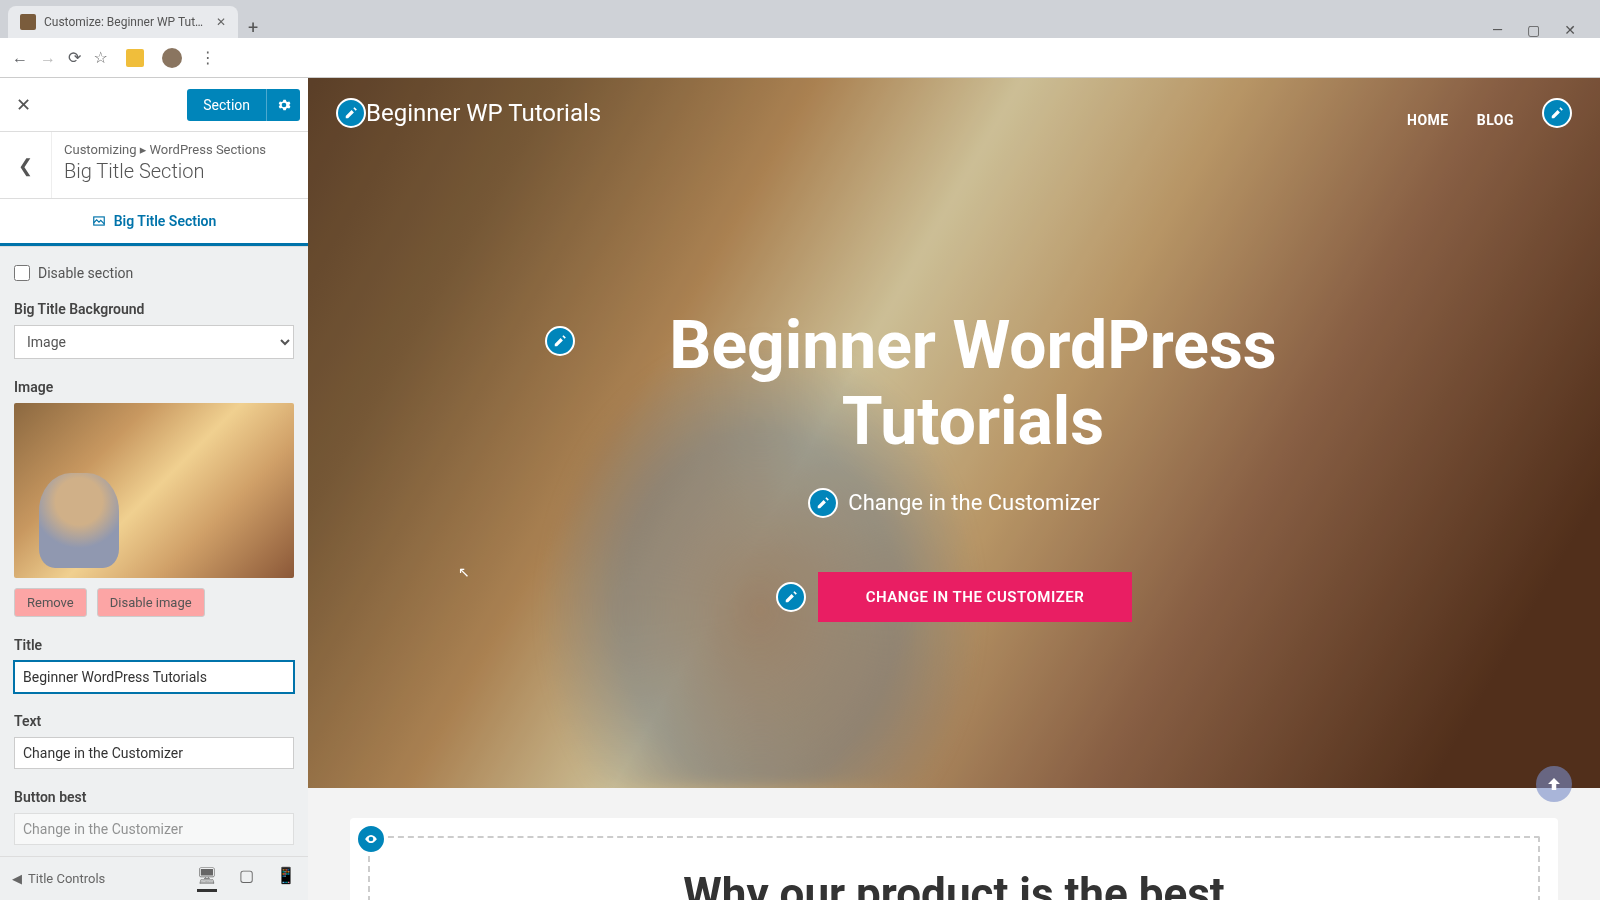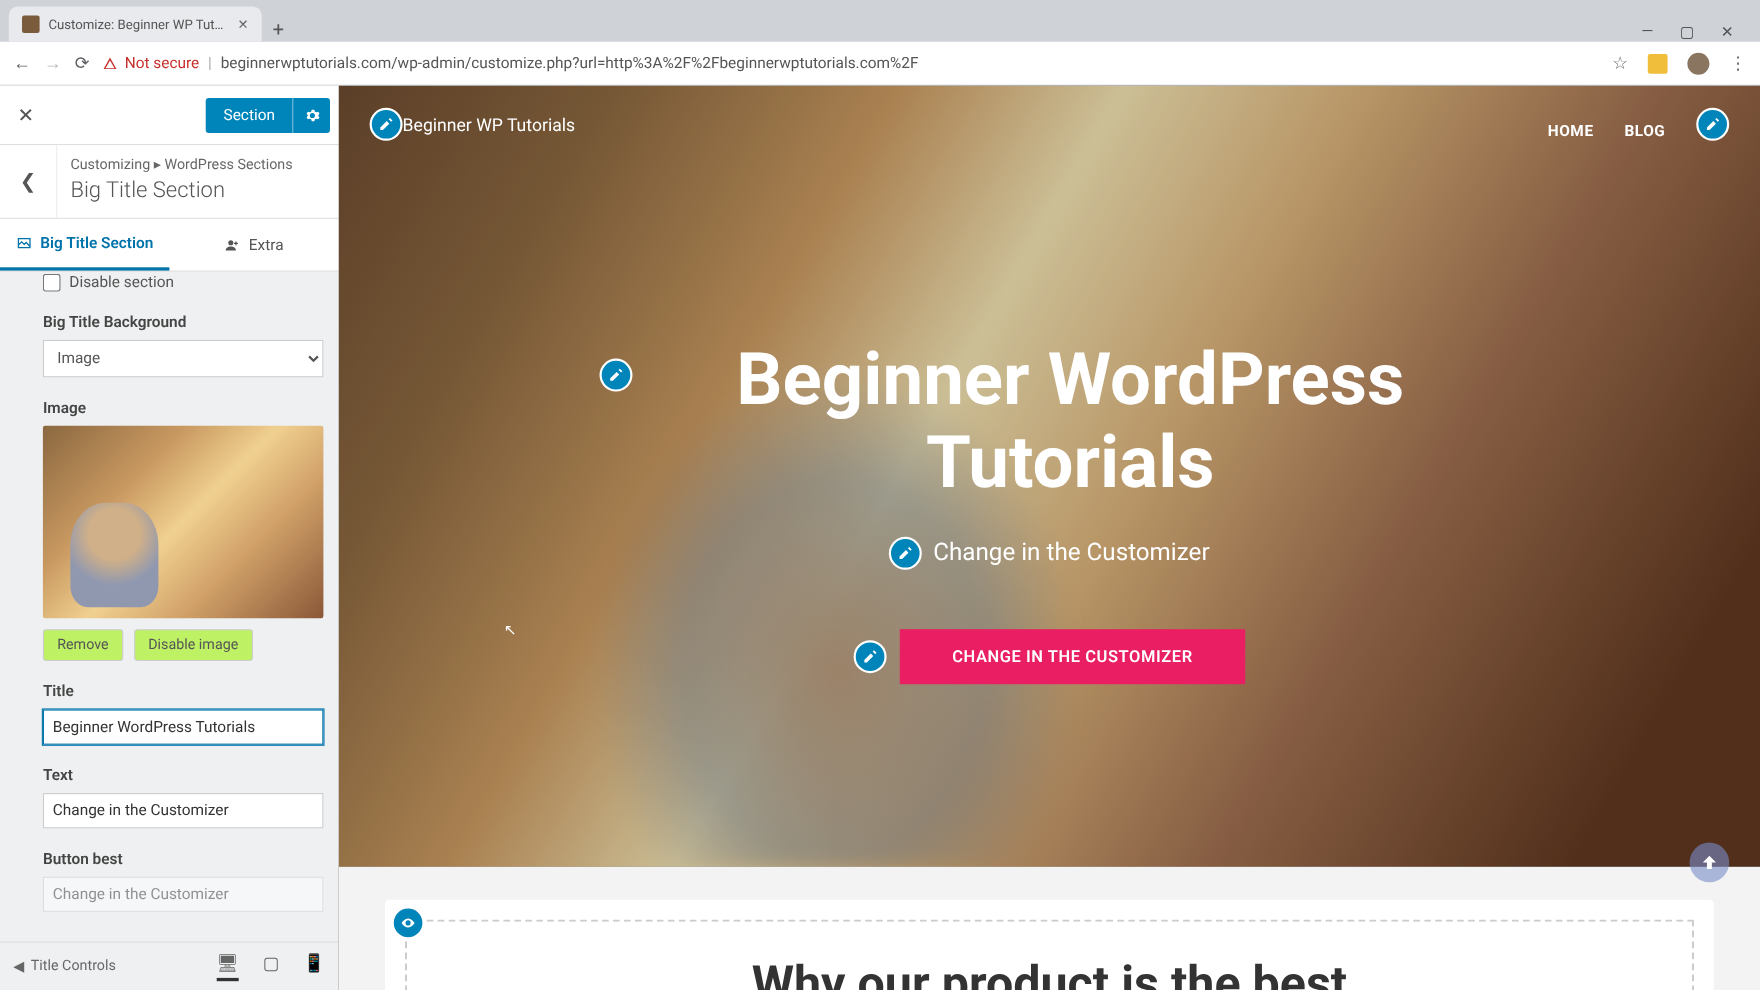--- a/index.html
+++ b/index.html
@@ -113,16 +113,6 @@
     <span class="nav-icon">←</span>
     <span class="nav-icon disabled">→</span>
     <span class="nav-icon">⟳</span>
-    <div class="url-bar">
-      <span class="not-secure">
-        <svg viewBox="0 0 24 24">
-            <path fill="currentColor" d="M12 2L2 20h20L12 2zm0 5l7 12H5l7-12z"></path>
-          </svg>
-        <span>Not secure</span>
-      </span>
-      <span class="url-sep">|</span>
-      <span>beginnerwptutorials.com/wp-admin/customize.php?url=http%3A%2F%2Fbeginnerwptutorials.com%2F</span>
-    </div>
     <div class="addr-right">
       <span>☆</span>
       <span class="ext-icon"></span>

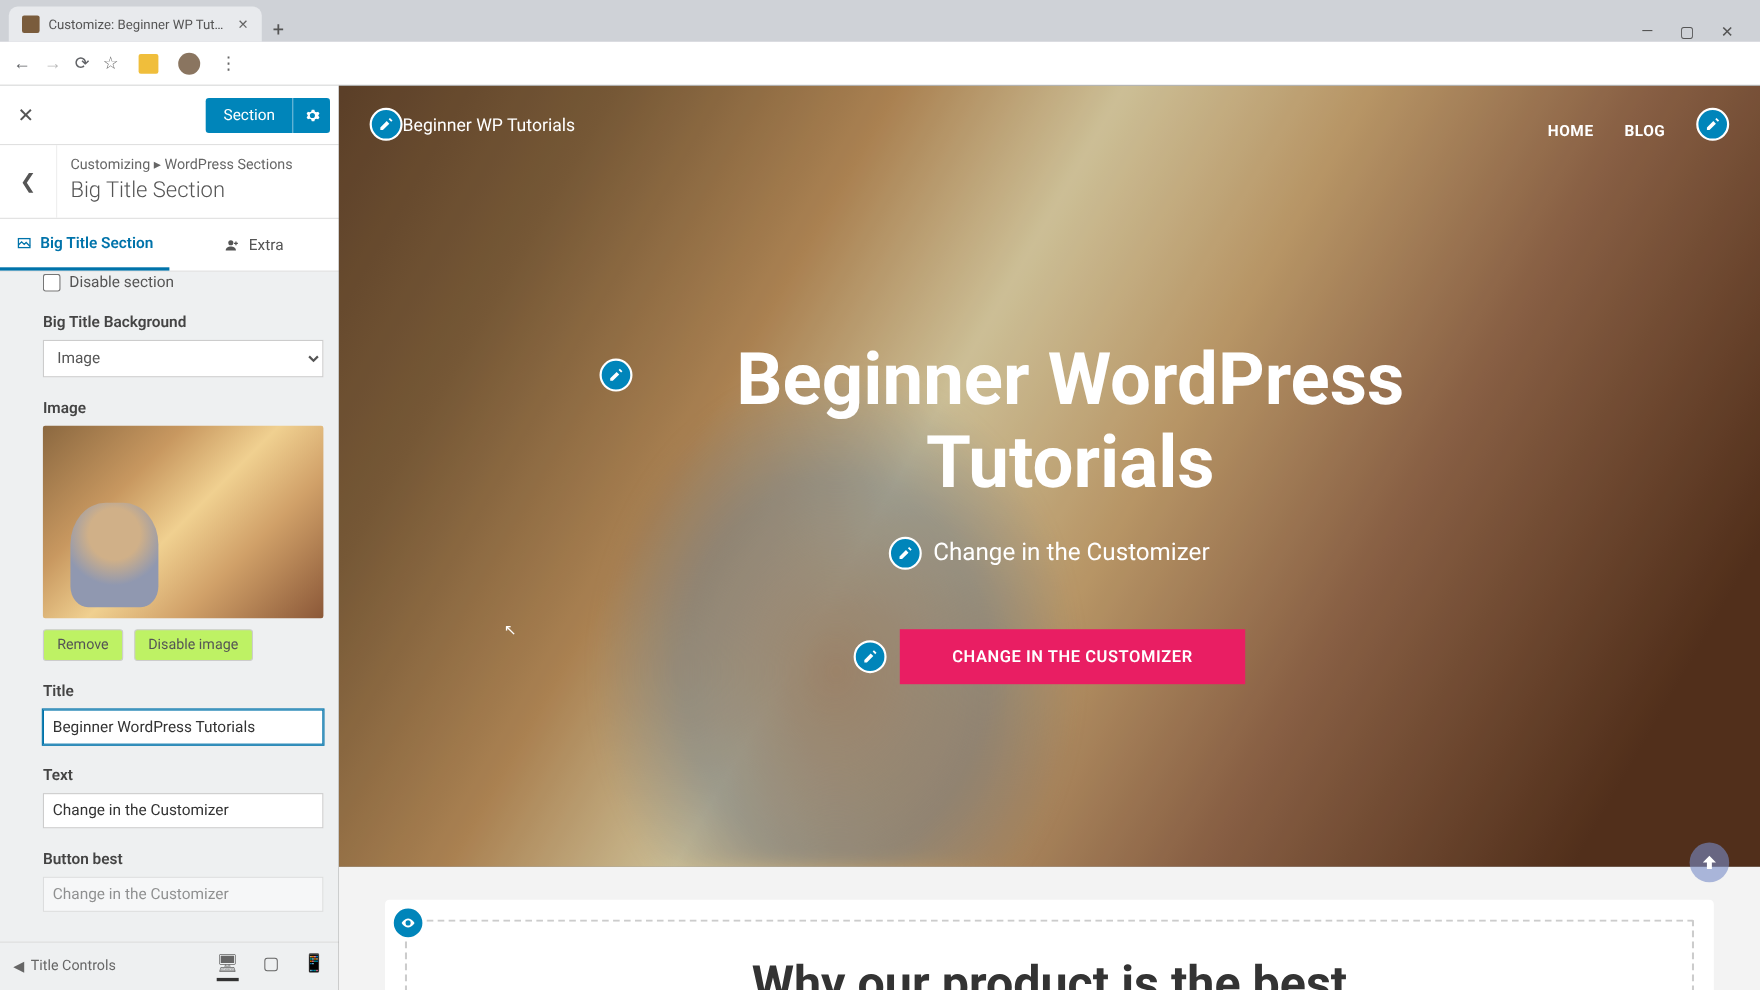--- a/index.html
+++ b/index.html
@@ -70,7 +70,7 @@
 .hero::before { content: ""; position: absolute; inset: 0; background: radial-gradient(ellipse 400px 500px at 35% 75%, rgba(180,150,120,0.95) 0%, rgba(100,120,150,0.4) 35%, transparent 55%); filter: blur(8px); }
 .hero-overlay { position: absolute; inset: 0; background: rgba(0,0,0,0.15); }
 .top-nav { position: relative; display: flex; align-items: center; padding: 20px 28px; z-index: 2; }
-.site-title { color: #fff; font-size: 16px; font-weight: 400; }
+.site-title { color: #fff; font-size: 24px; font-weight: 400; }
 .nav-links { margin-left: auto; display: flex; gap: 28px; align-items: flex-end; }
 .nav-link { color: #fff; font-size: 14px; font-weight: 700; letter-spacing: 0.5px; cursor: pointer; }
 .edit-badge { width: 30px; height: 30px; border-radius: 50%; background: #0085ba; border: 2px solid #fff; display: flex; align-items: center; justify-content: center; color: #fff; cursor: pointer; flex-shrink: 0; }

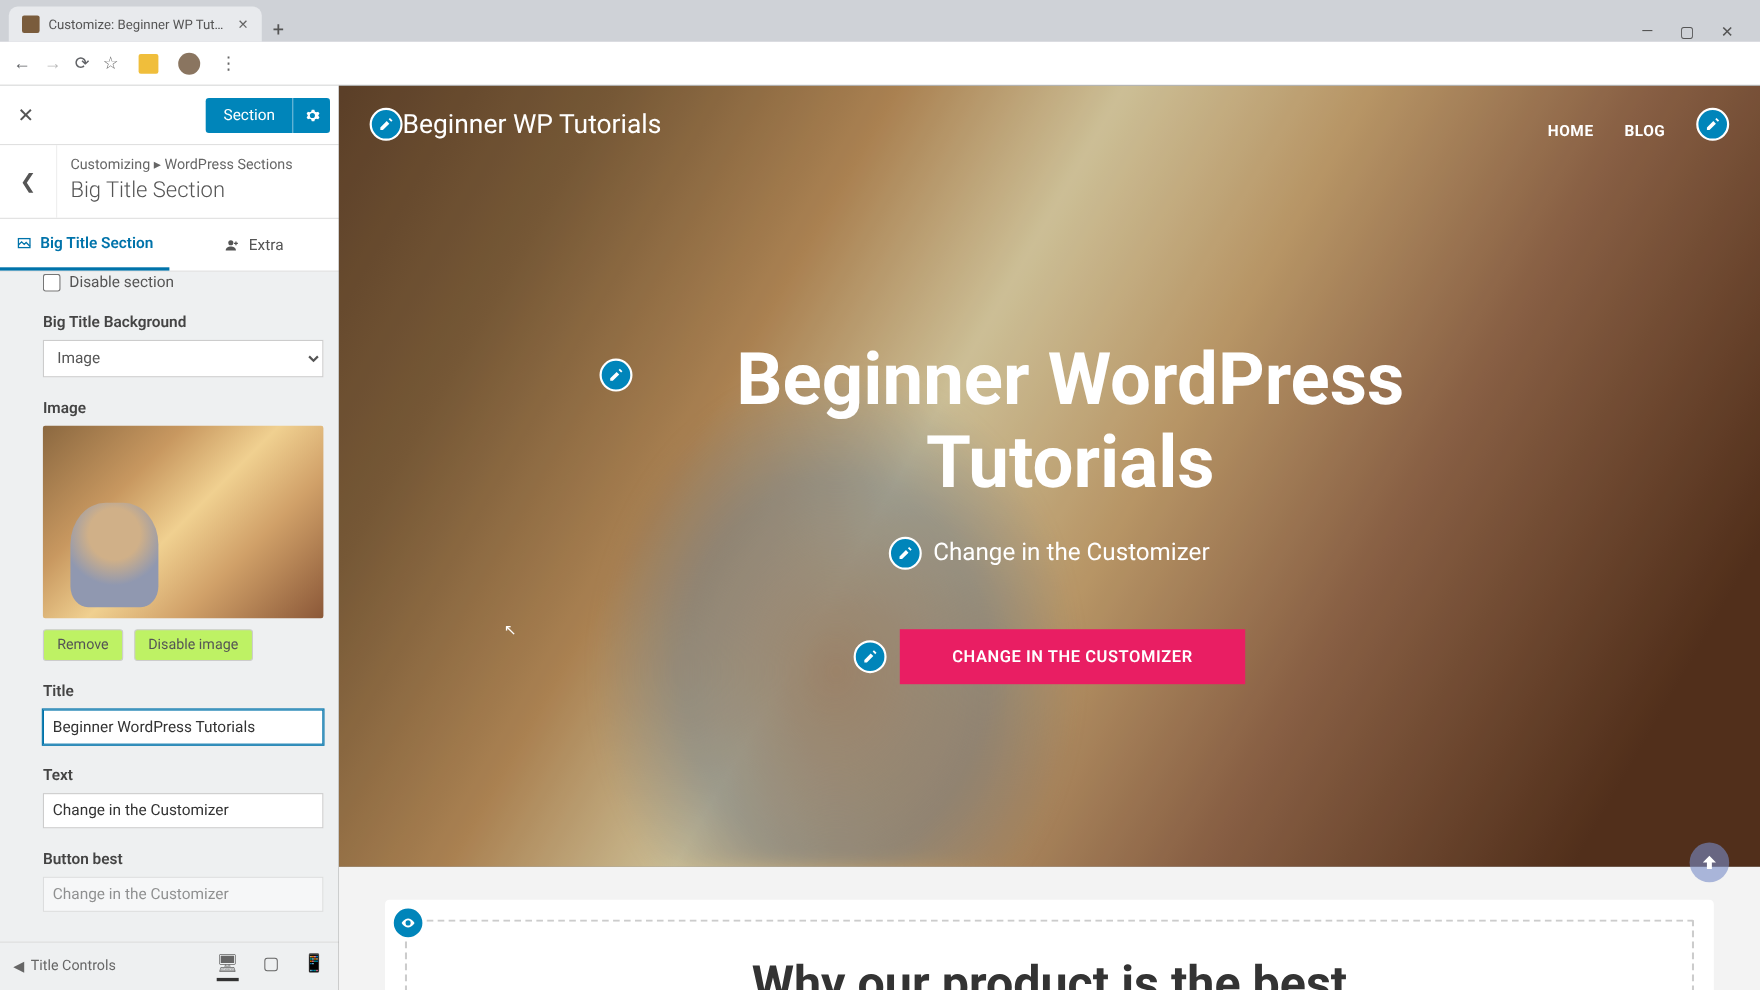--- a/index.html
+++ b/index.html
@@ -153,14 +153,6 @@
           </svg>
         <span>Big Title Section</span>
       </div>
-      <div class="section-tab">
-        <svg class="section-tab-icon" viewBox="0 0 24 24">
-            <circle cx="10" cy="8" r="4" fill="currentColor"></circle>
-            <path d="M2 20c0-4 4-6 8-6s8 2 8 6" fill="currentColor"></path>
-            <path d="M18 6v6M15 9h6" stroke="currentColor" stroke-width="2"></path>
-          </svg>
-        <span>Extra</span>
-      </div>
     </div>
     <div class="controls-scroll">
       <label class="checkbox-row">

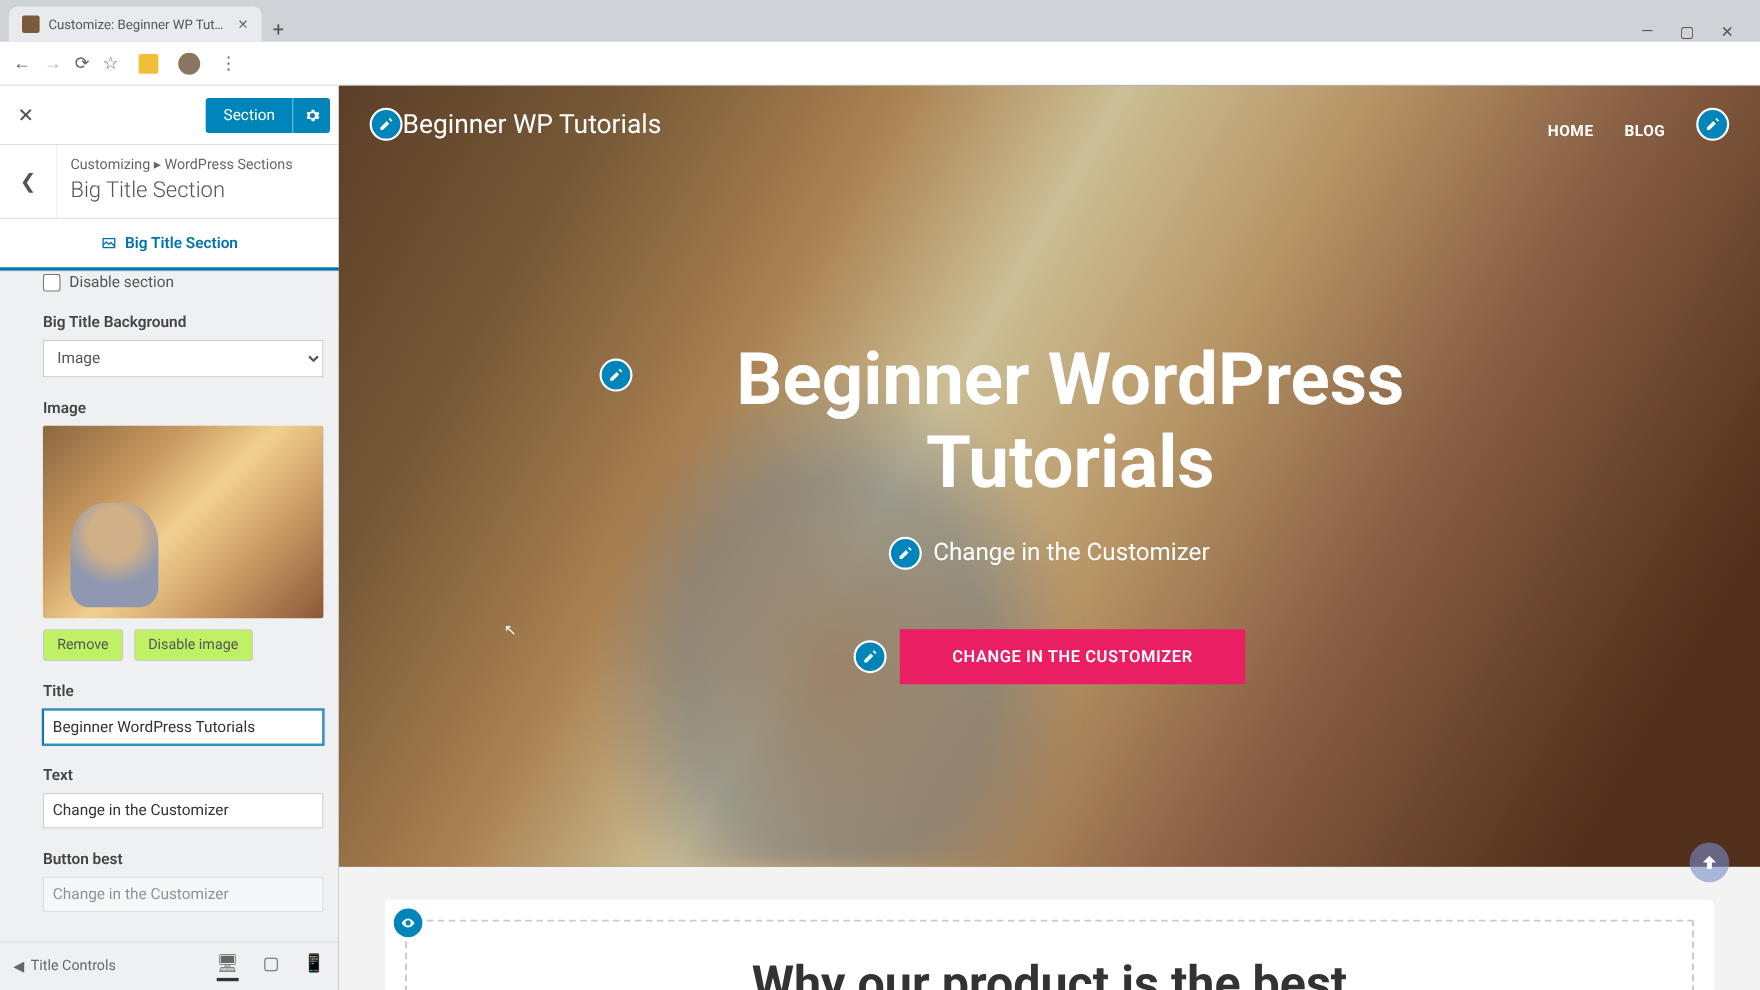--- a/index.html
+++ b/index.html
@@ -45,7 +45,7 @@
 .section-tab.active { color: #0073aa; border-bottom: 3px solid #0073aa; font-weight: 600; }
 .section-tab-icon { width: 14px; height: 14px; display: inline-block; }
 
-.controls-scroll { flex: 1; overflow-y: auto; padding: 2px 14px; position: relative; margin-left: 25px; }
+.controls-scroll { flex: 1; overflow-y: auto; padding: 18px 14px; position: relative; }
 .checkbox-row { display: flex; align-items: center; gap: 8px; font-size: 14px; color: #555; margin-bottom: 20px; }
 .checkbox-row input { width: 16px; height: 16px; }
 .ctrl-label { font-size: 14px; color: #444; font-weight: 600; margin-bottom: 8px; }

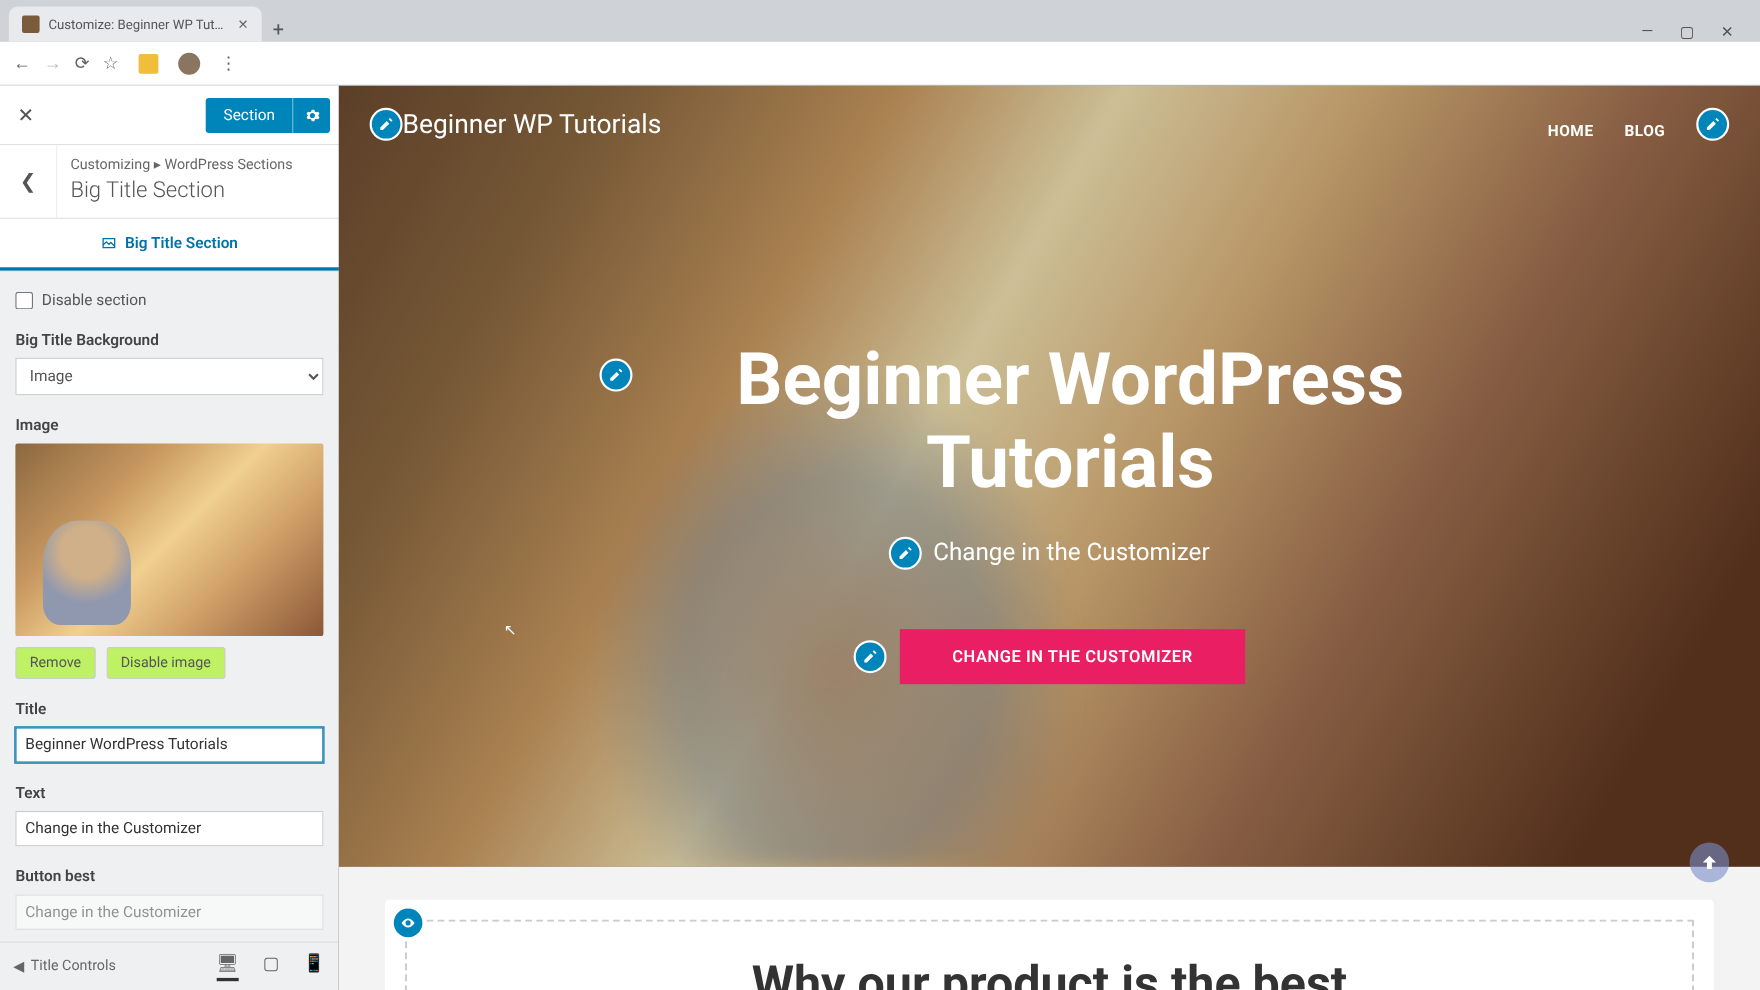--- a/index.html
+++ b/index.html
@@ -54,7 +54,7 @@
 .img-preview { width: 100%; height: 175px; border-radius: 2px; background: linear-gradient(135deg, #8b6840 0%, #c89860 30%, #f0d090 50%, #d0a068 70%, #8b5838 100%); position: relative; overflow: hidden; margin-bottom: 10px; }
 .img-preview::after { content: ""; position: absolute; left: 25px; bottom: 10px; width: 80px; height: 95px; background: radial-gradient(circle at 50% 30%, #d0b088 30%, #9098b0 60%); border-radius: 40% 40% 20% 20%; }
 .btn-row { display: flex; gap: 10px; }
-.small-btn { background: #bef264; border: 1px solid #ccc; padding: 6px 12px; font-size: 13px; color: #555; cursor: pointer; border-radius: 3px; }
+.small-btn { background: #fca5a5; border: 1px solid #ccc; padding: 6px 12px; font-size: 13px; color: #555; cursor: pointer; border-radius: 3px; }
 .ctrl-input { width: 100%; padding: 7px 8px; background: #fff; border: 1px solid #ccc; font-size: 14px; color: #333; }
 .ctrl-input.focused { border: 1px solid #0073aa; box-shadow: 0 0 0 1px #0073aa; }
 

